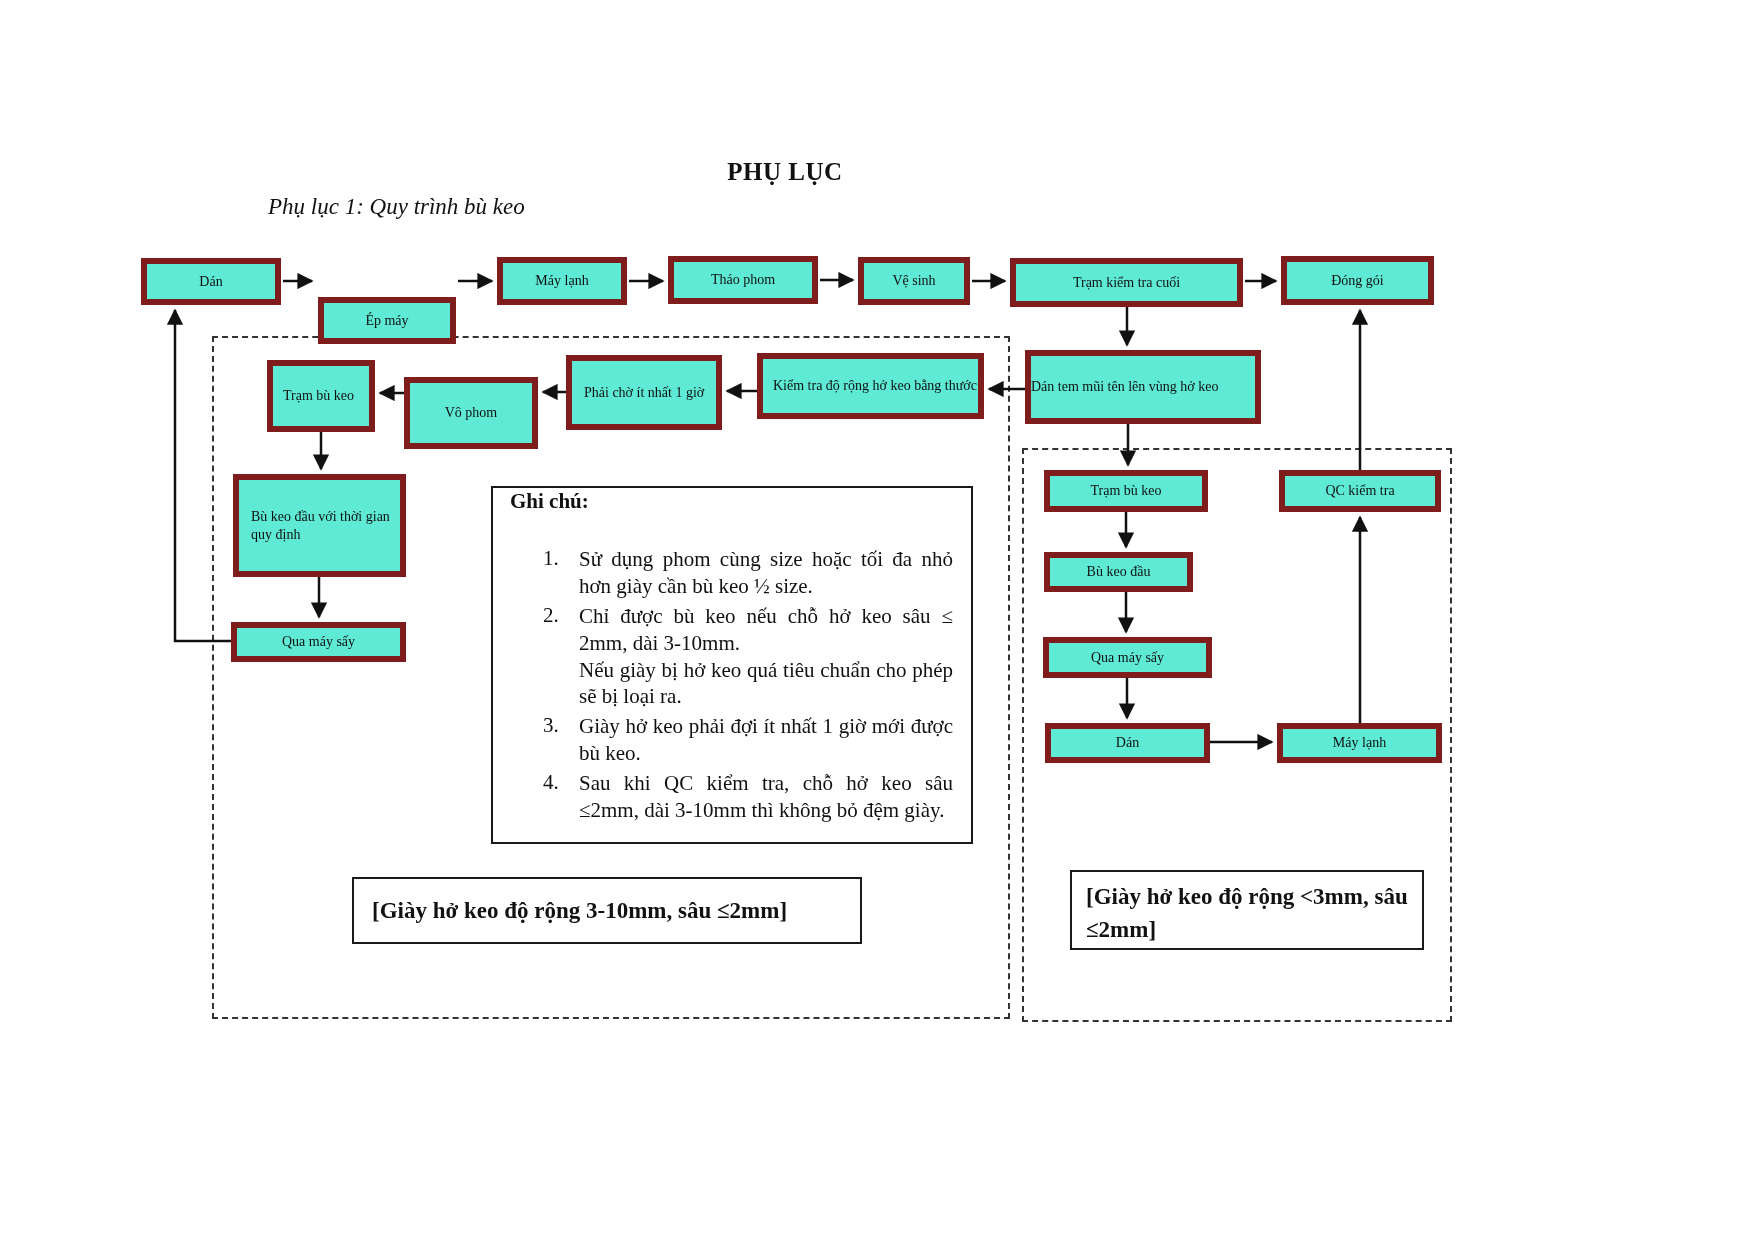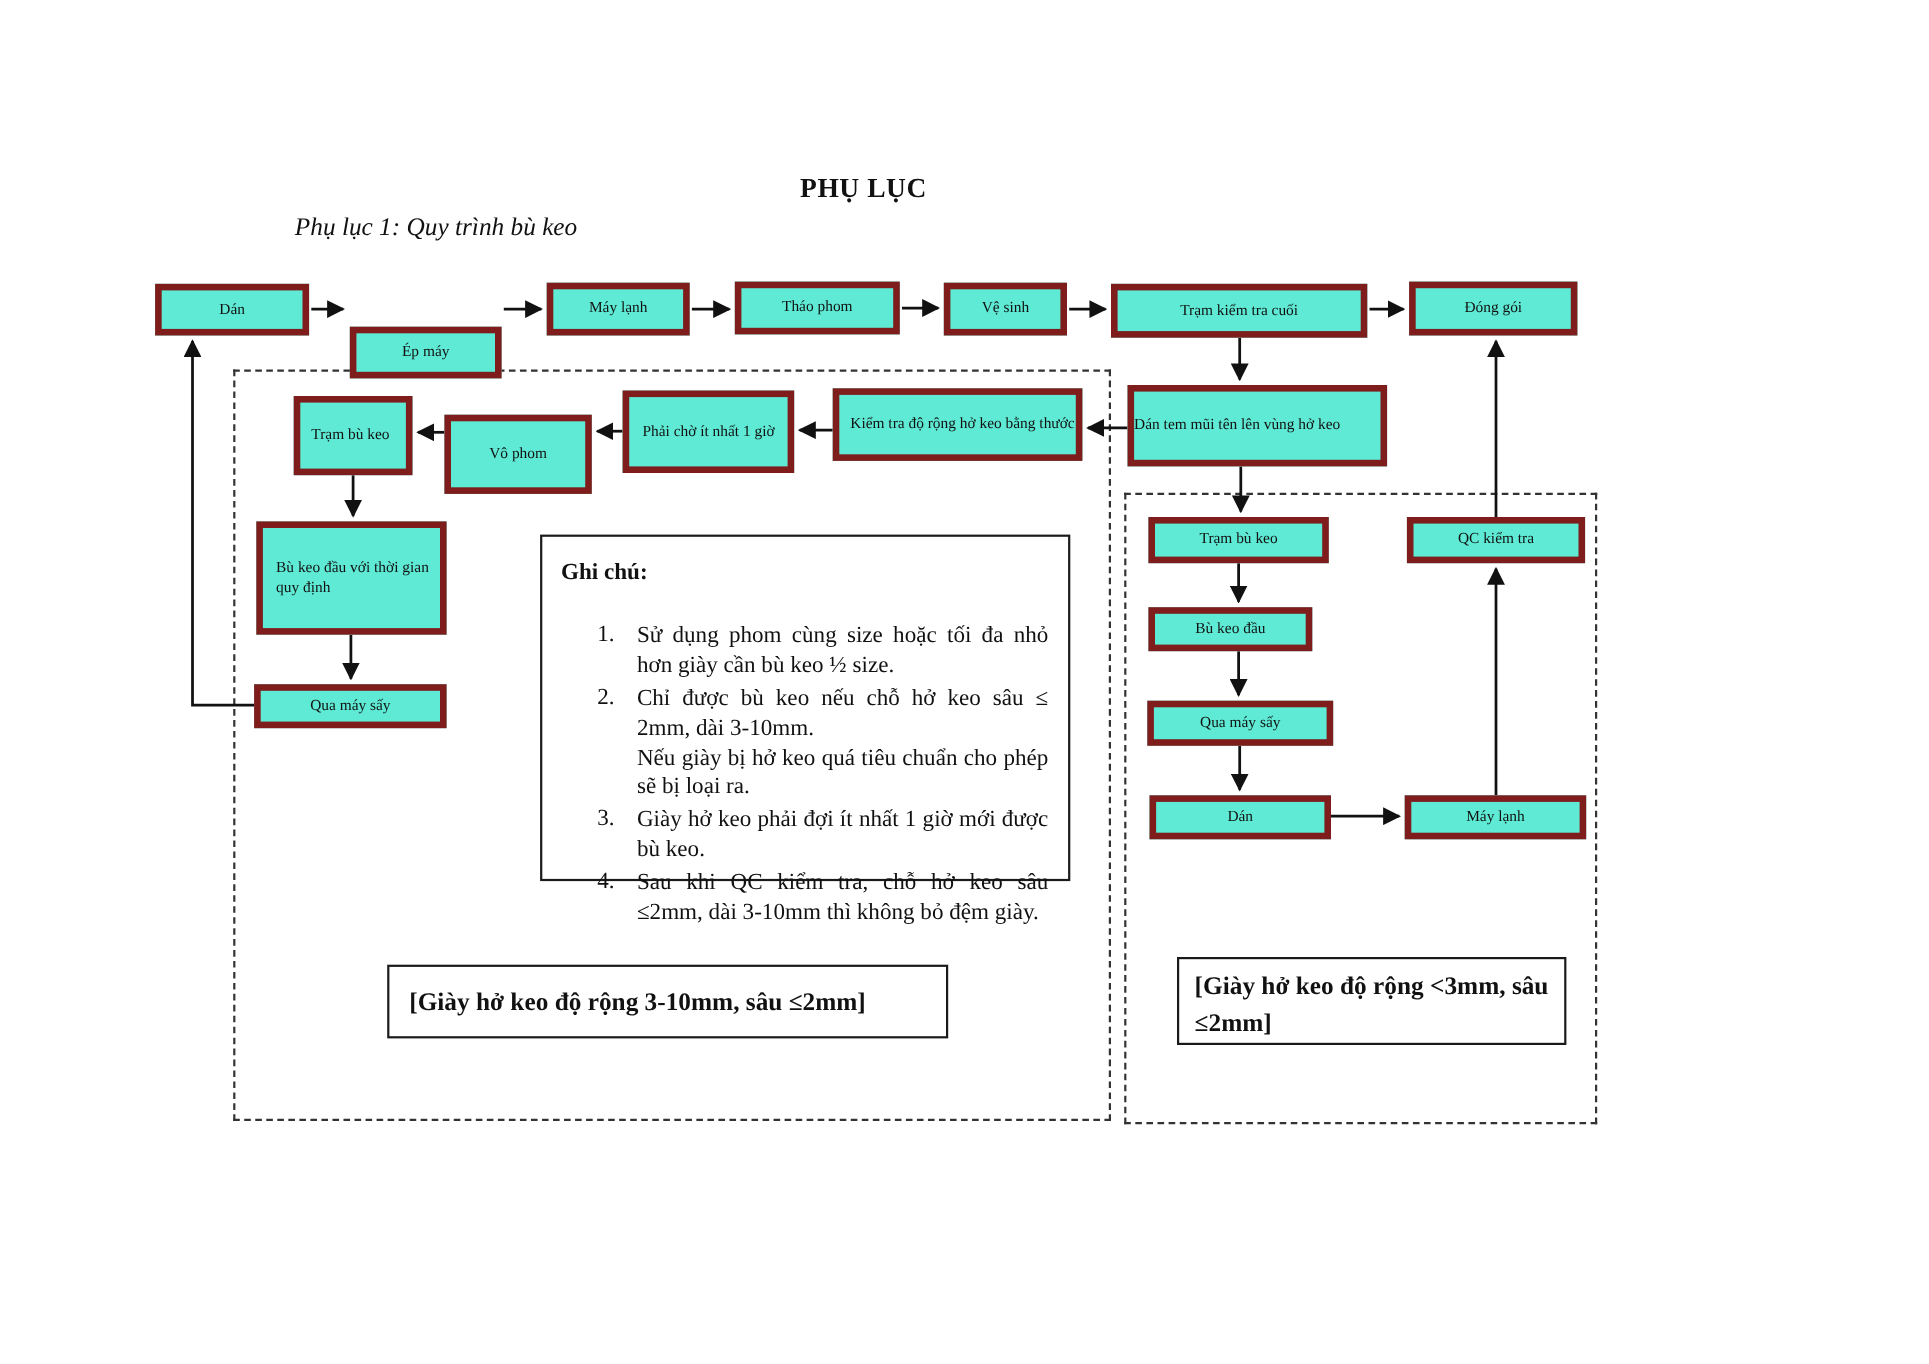--- a/index.html
+++ b/index.html
@@ -38,9 +38,9 @@
   .node.left-align { justify-content: flex-start; text-align: left; }
 
   .notes {
-    position: absolute; left: 491px; top: 486px; width: 482px; height: 315px;
+    position: absolute; left: 491px; top: 486px; width: 482px; height: 358px;
     border: 2px solid #1a1a1a; background: #ffffff; z-index: 2;
-    padding: 19px 18px 12px 17px; font-size: 21px;
+    padding: 1px 18px 12px 17px; font-size: 21px;
   }
   .notes-heading { font-weight: bold; margin-bottom: 32px; }
   .note-item { display: flex; margin: 0 0 3px 33px; }

